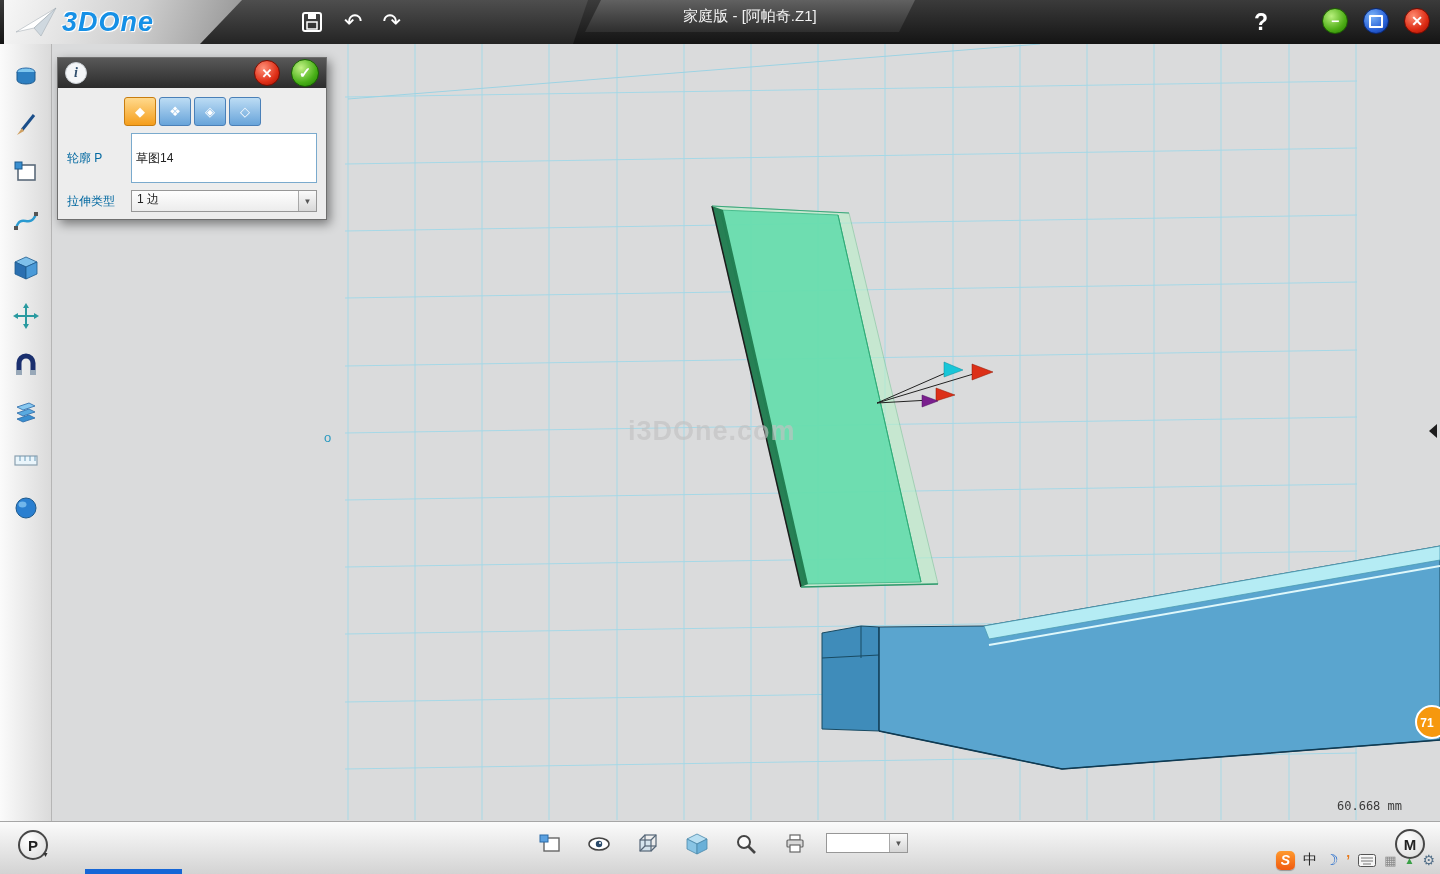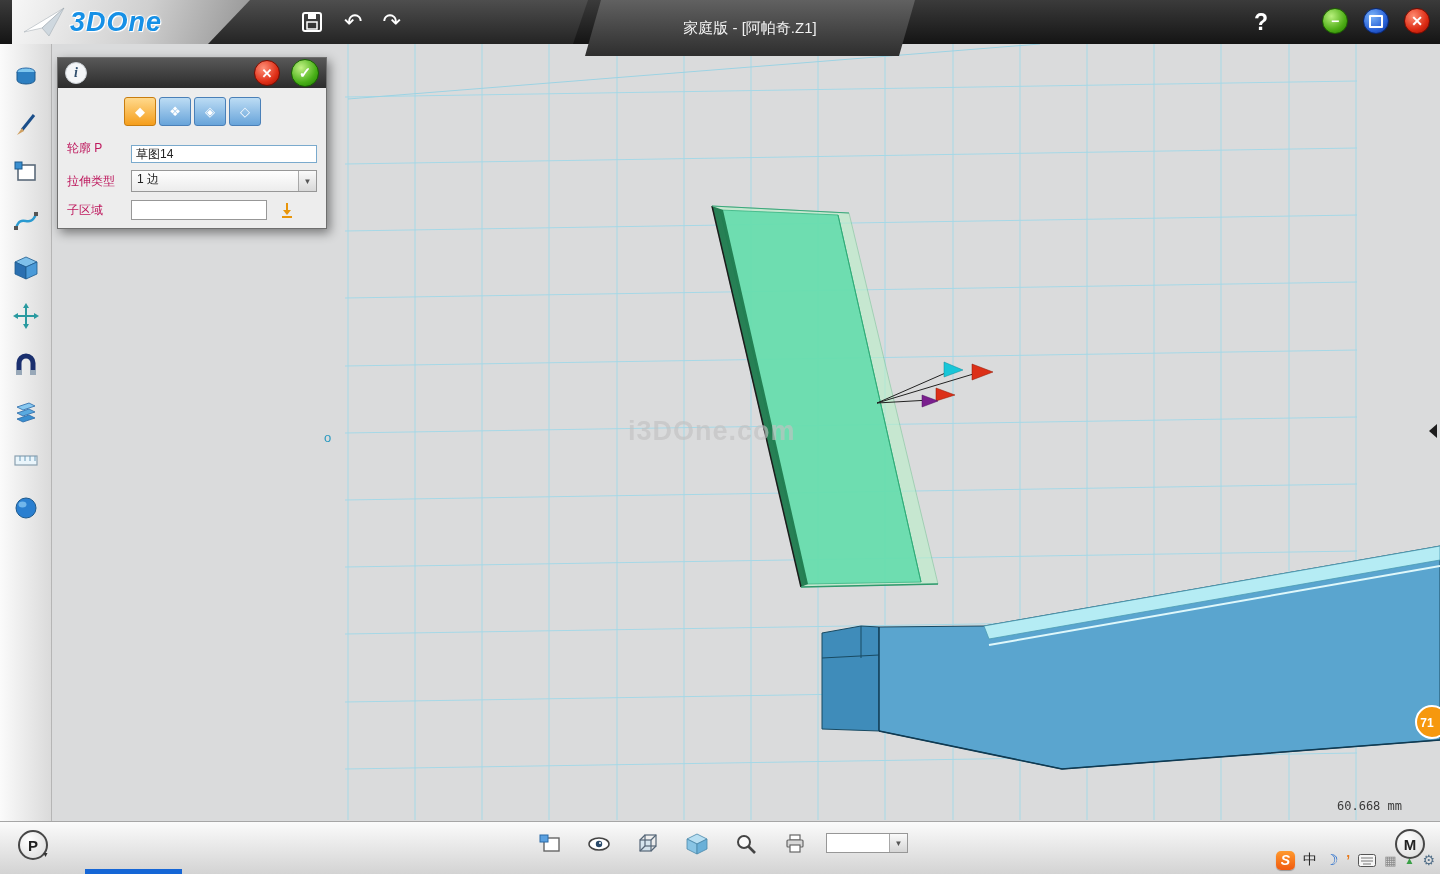--- a/index.html
+++ b/index.html
@@ -20,7 +20,7 @@
               clip-path:polygon(16px 0,100% 0,calc(100% - 16px) 100%,0 100%);
               display:flex;align-items:center;justify-content:center;}
   .tb-title{color:#f2f2f2;font-size:15px;}
-  .tb-logo{position:absolute;left:12px;top:0;width:238px;height:44px;
+  .tb-logo{position:absolute;left:4px;top:0;width:238px;height:44px;
            background:linear-gradient(110deg,#f7f7f7,#cfcfcf 55%,#939393);
            clip-path:polygon(0 0,238px 0,196px 44px,0 44px);
            display:flex;align-items:center;padding-left:8px;box-sizing:border-box;gap:4px;}

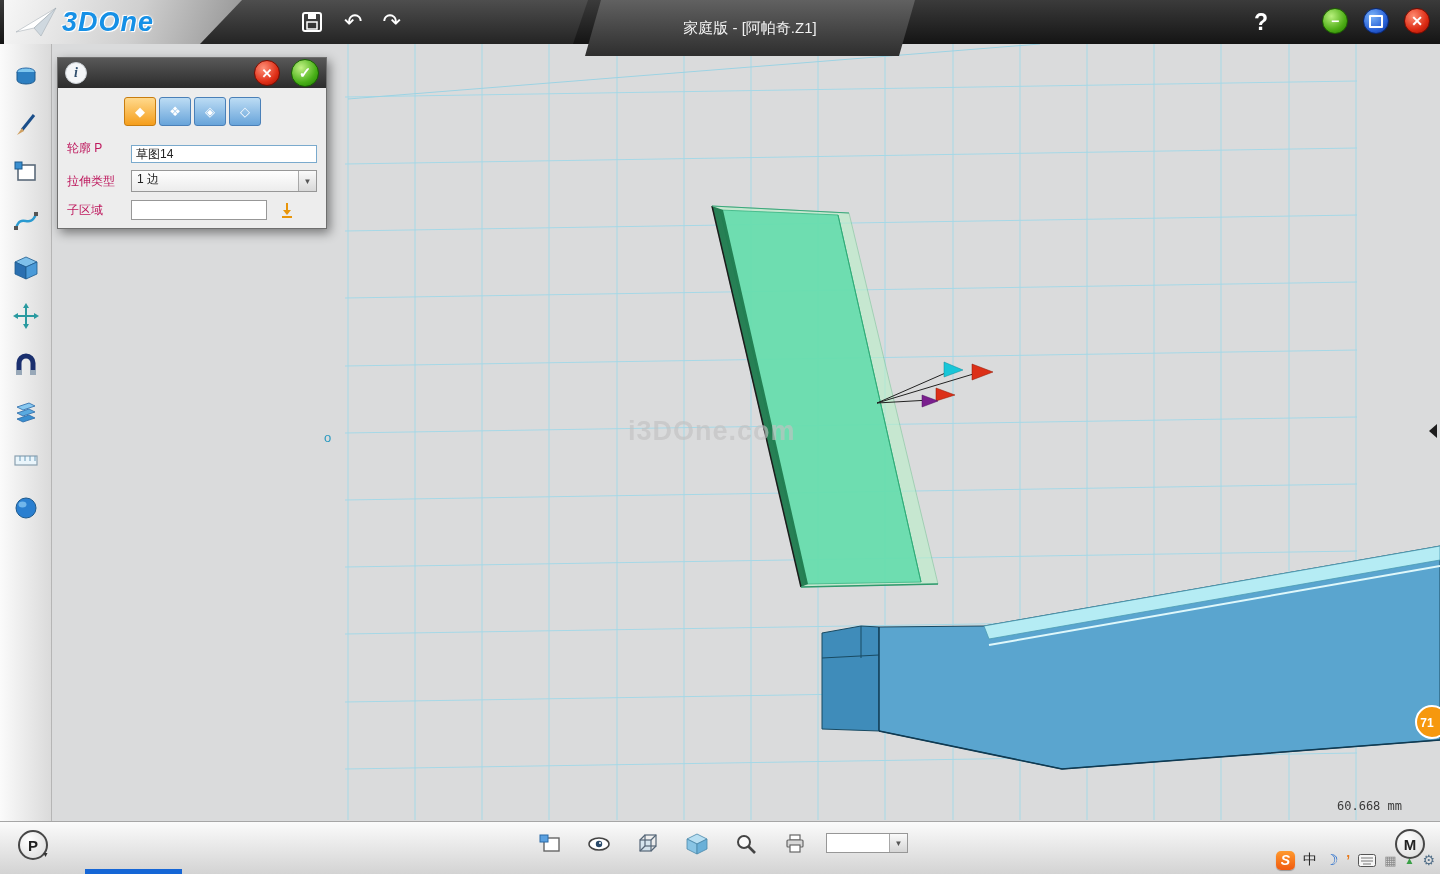--- a/index.html
+++ b/index.html
@@ -15,7 +15,7 @@
   .tb-seg-mid{position:absolute;left:196px;top:0;width:392px;height:44px;
               background:linear-gradient(#4e4e4e,#242424);
               clip-path:polygon(40px 0,100% 0,calc(100% - 15px) 100%,0 100%);}
-  .tb-seg-center{position:absolute;left:585px;top:0;width:330px;height:56px;
+  .tb-seg-center{position:absolute;left:585px;top:0;width:330px;height:32px;
               background:linear-gradient(#616161,#2e2e2e);
               clip-path:polygon(16px 0,100% 0,calc(100% - 16px) 100%,0 100%);
               display:flex;align-items:center;justify-content:center;}

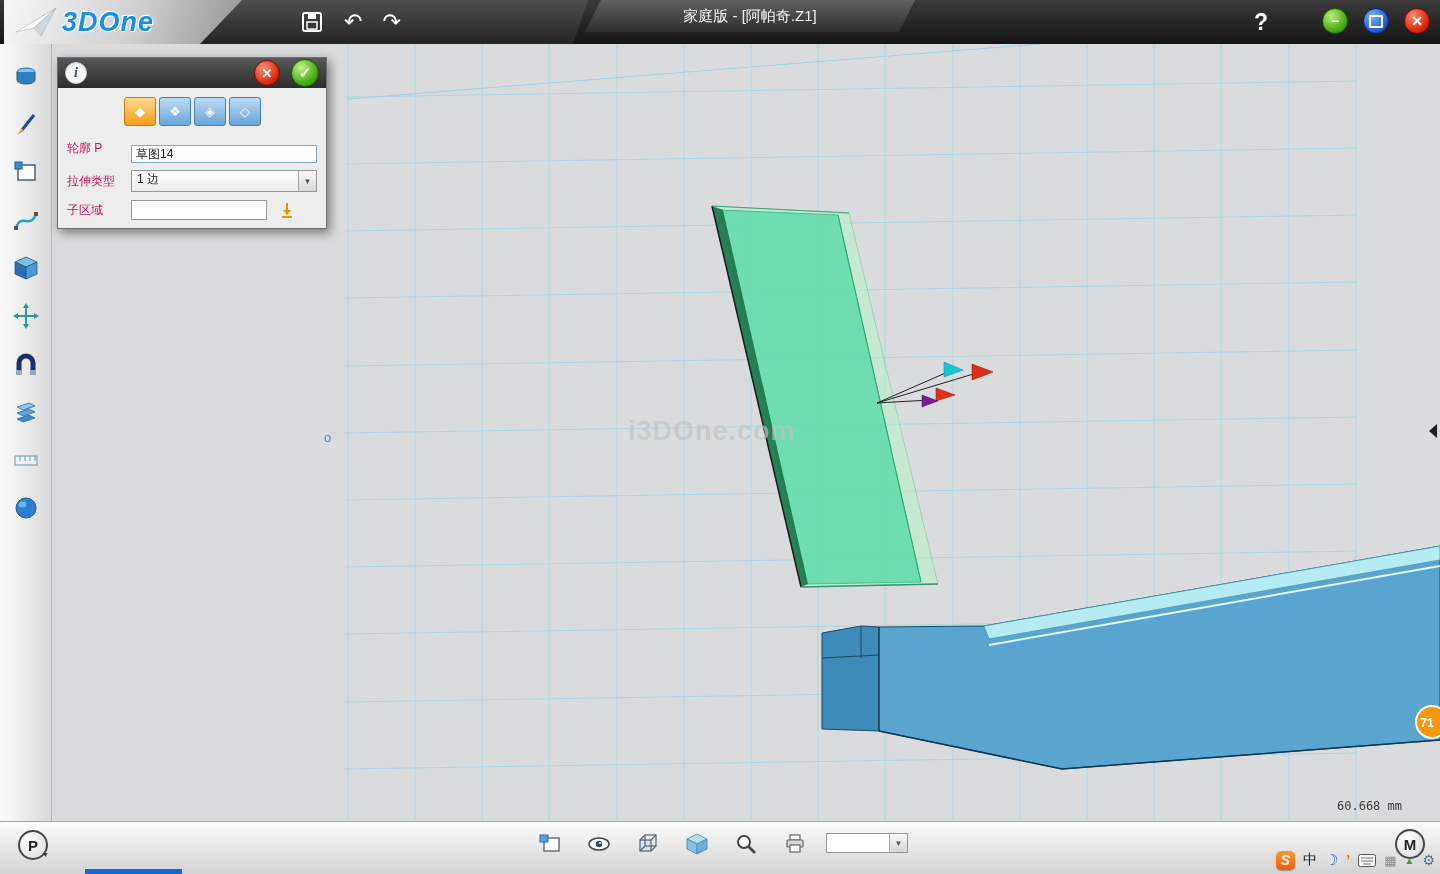--- a/index.html
+++ b/index.html
@@ -64,7 +64,7 @@
             background:linear-gradient(#bcdcf4,#68a4da);display:flex;align-items:center;justify-content:center;}
   .type-btn.selected{border-color:#c87d10;background:linear-gradient(#ffd98c,#f59e1c);}
   .form-row{display:flex;align-items:center;margin:7px 9px;}
-  .form-label{width:64px;color:#be185d;}
+  .form-label{width:64px;color:#0369a1;}
   .text-input{flex:1;height:16px;border:1px solid #7aaacd;background:#fff;font-size:12px;
               padding:0 4px;font-family:inherit;color:#222;margin-top:12px;}
   .select-box{flex:1;height:20px;border:1px solid #979797;background:linear-gradient(#fefefe,#ececec);

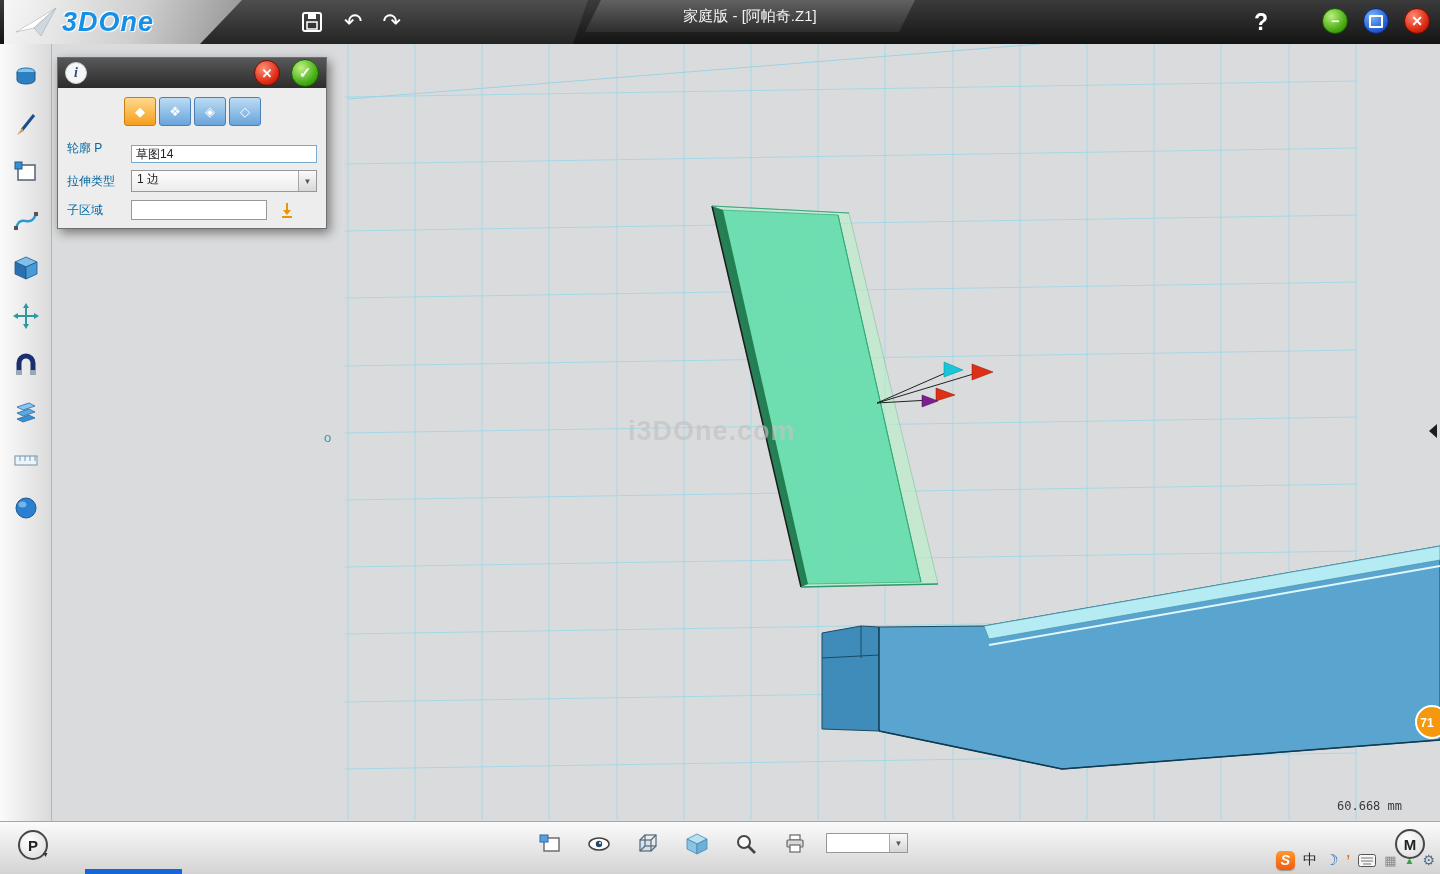--- a/index.html
+++ b/index.html
@@ -66,7 +66,7 @@
   .form-row{display:flex;align-items:center;margin:7px 9px;}
   .form-label{width:64px;color:#0369a1;}
   .text-input{flex:1;height:16px;border:1px solid #7aaacd;background:#fff;font-size:12px;
-              padding:0 4px;font-family:inherit;color:#222;margin-top:12px;}
+              padding:16px 4px;font-family:inherit;color:#222;}
   .select-box{flex:1;height:20px;border:1px solid #979797;background:linear-gradient(#fefefe,#ececec);
               display:flex;align-items:flex-start;position:relative;}
   .select-value{padding-left:5px;color:#222;}

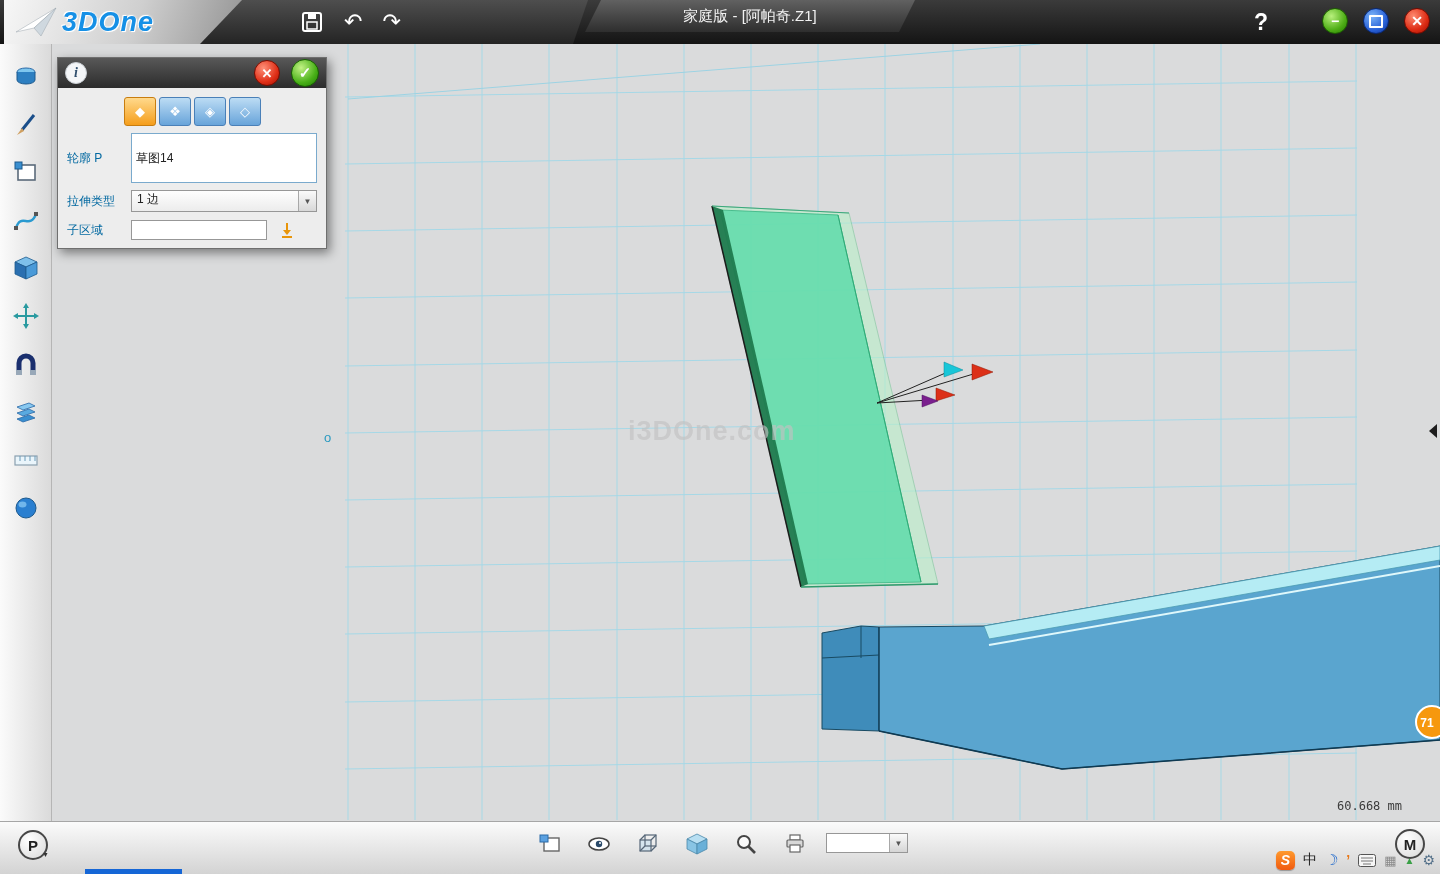--- a/index.html
+++ b/index.html
@@ -290,17 +290,6 @@
       <span class="select-arrow">▼</span>
     </div>
   </div>
-  <div class="form-row">
-    <span class="form-label">子区域</span>
-    <input class="short-input" type="text" value="" style="">
-    <span class="pick-btn">
-      <svg width="16" height="16" viewBox="0 0 16 16">
-        <line x1="8" y1="1" x2="8" y2="9" stroke="#e8950a" stroke-width="2"></line>
-        <polygon points="4,8 12,8 8,13" fill="#e8950a"></polygon>
-        <line x1="3" y1="15" x2="13" y2="15" stroke="#e8950a" stroke-width="2"></line>
-      </svg>
-    </span>
-  </div>
 </div>
 
 <div class="bottombar">

